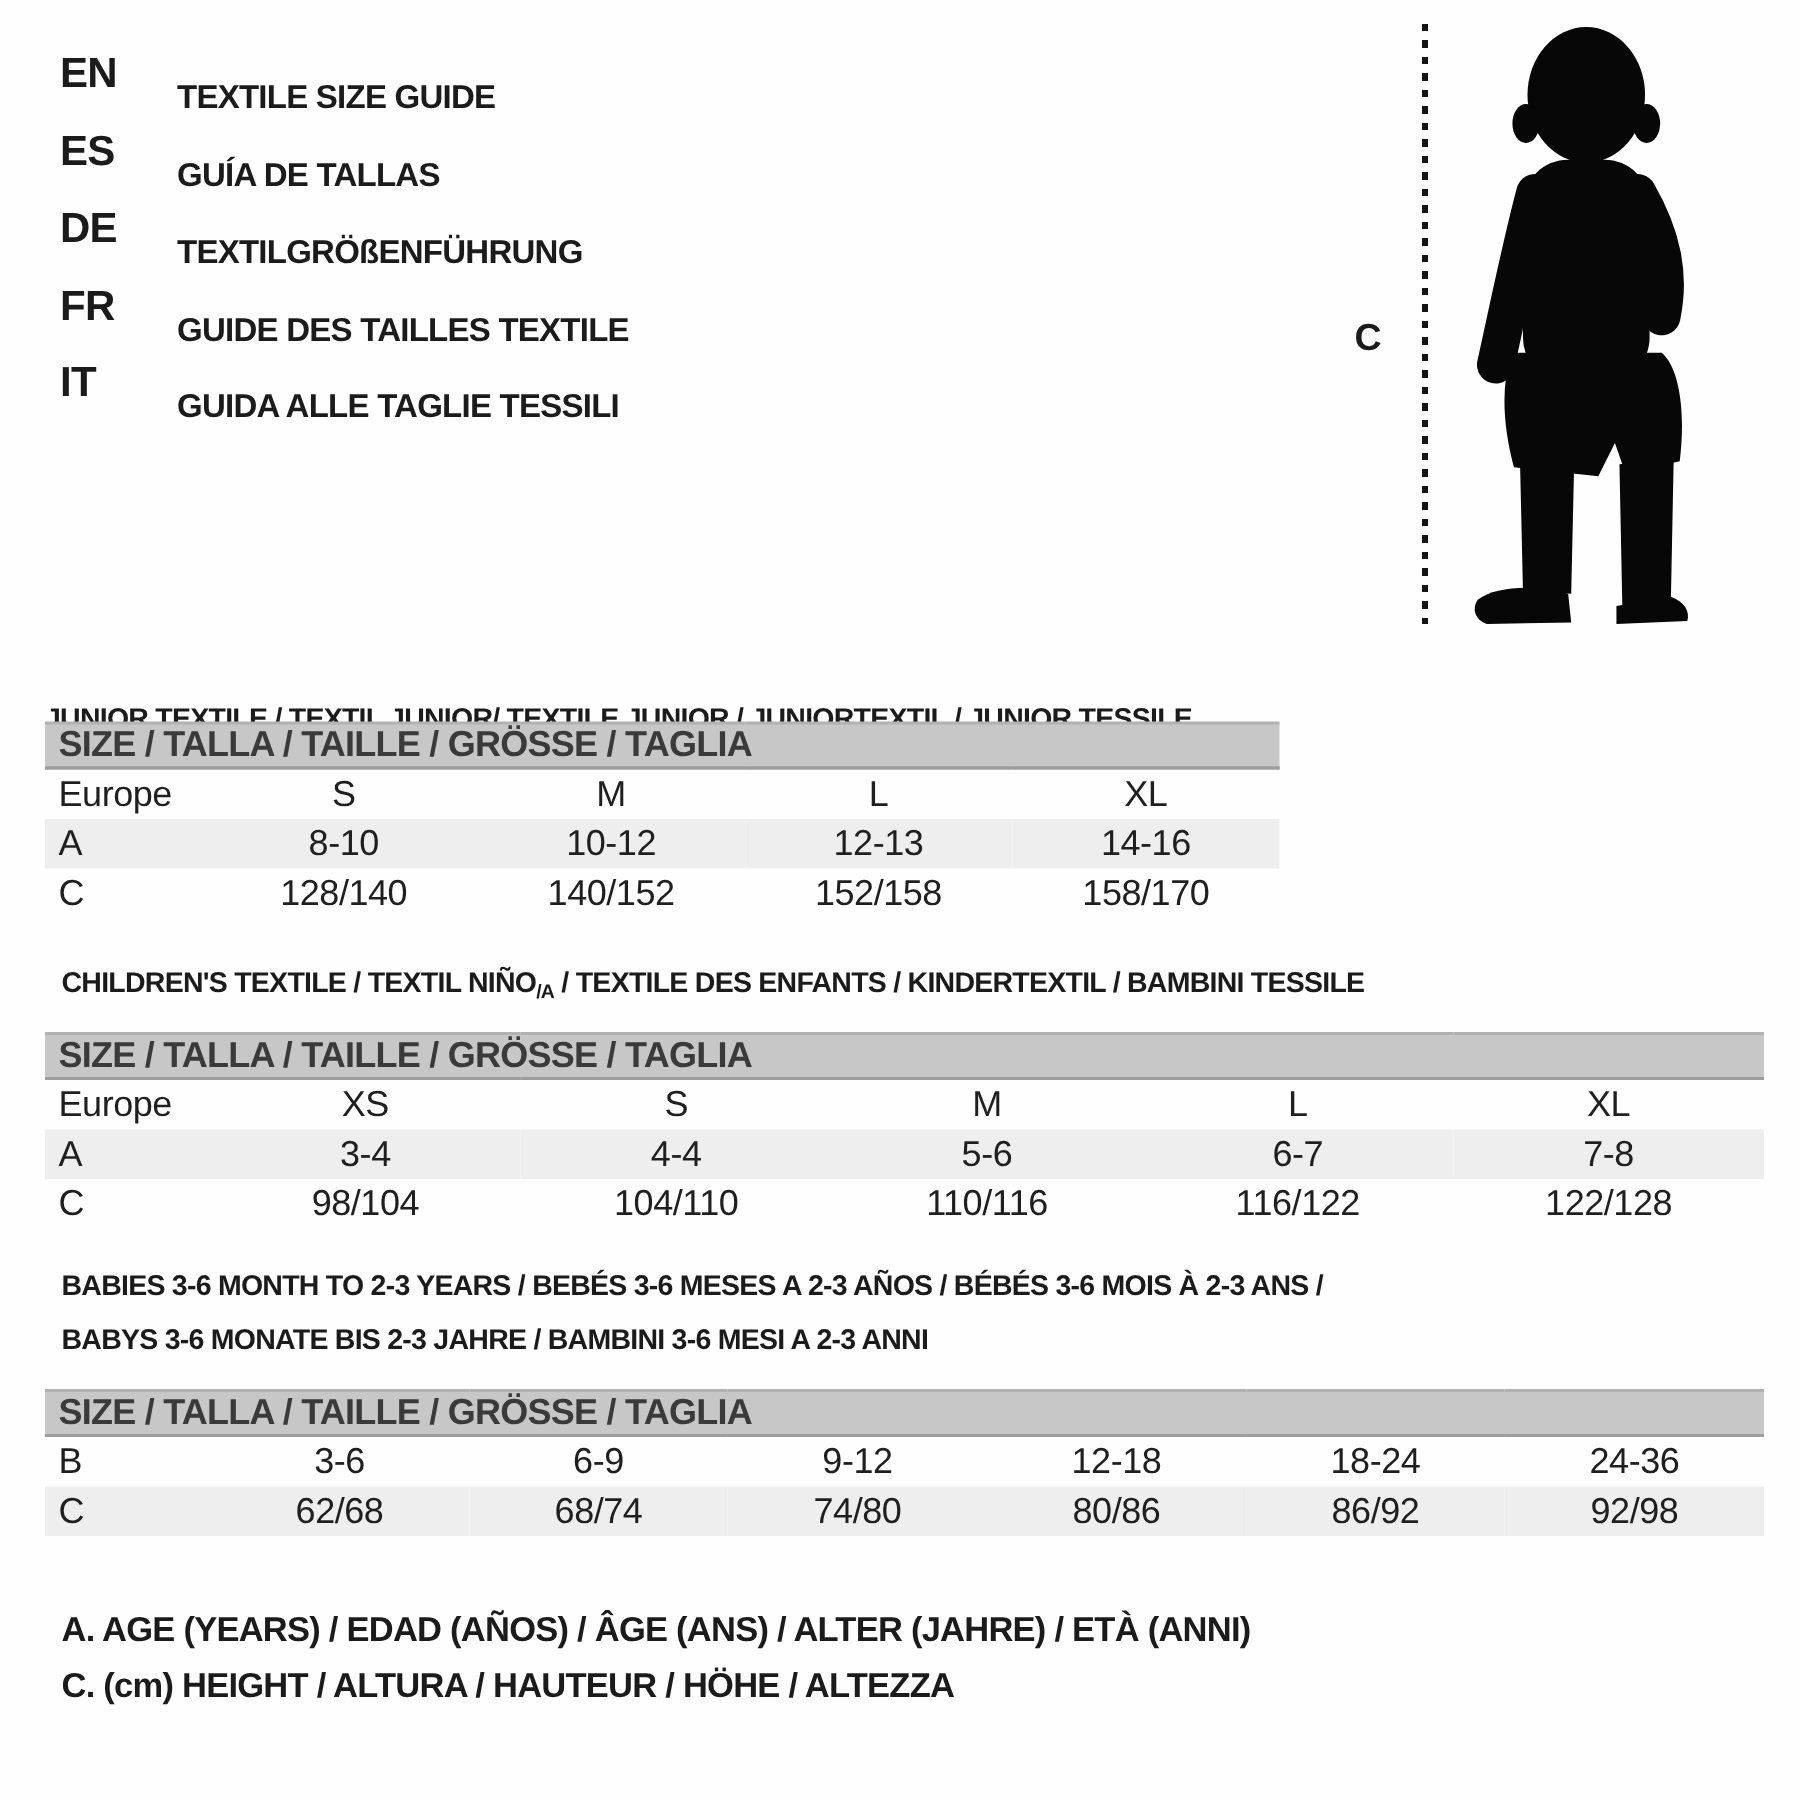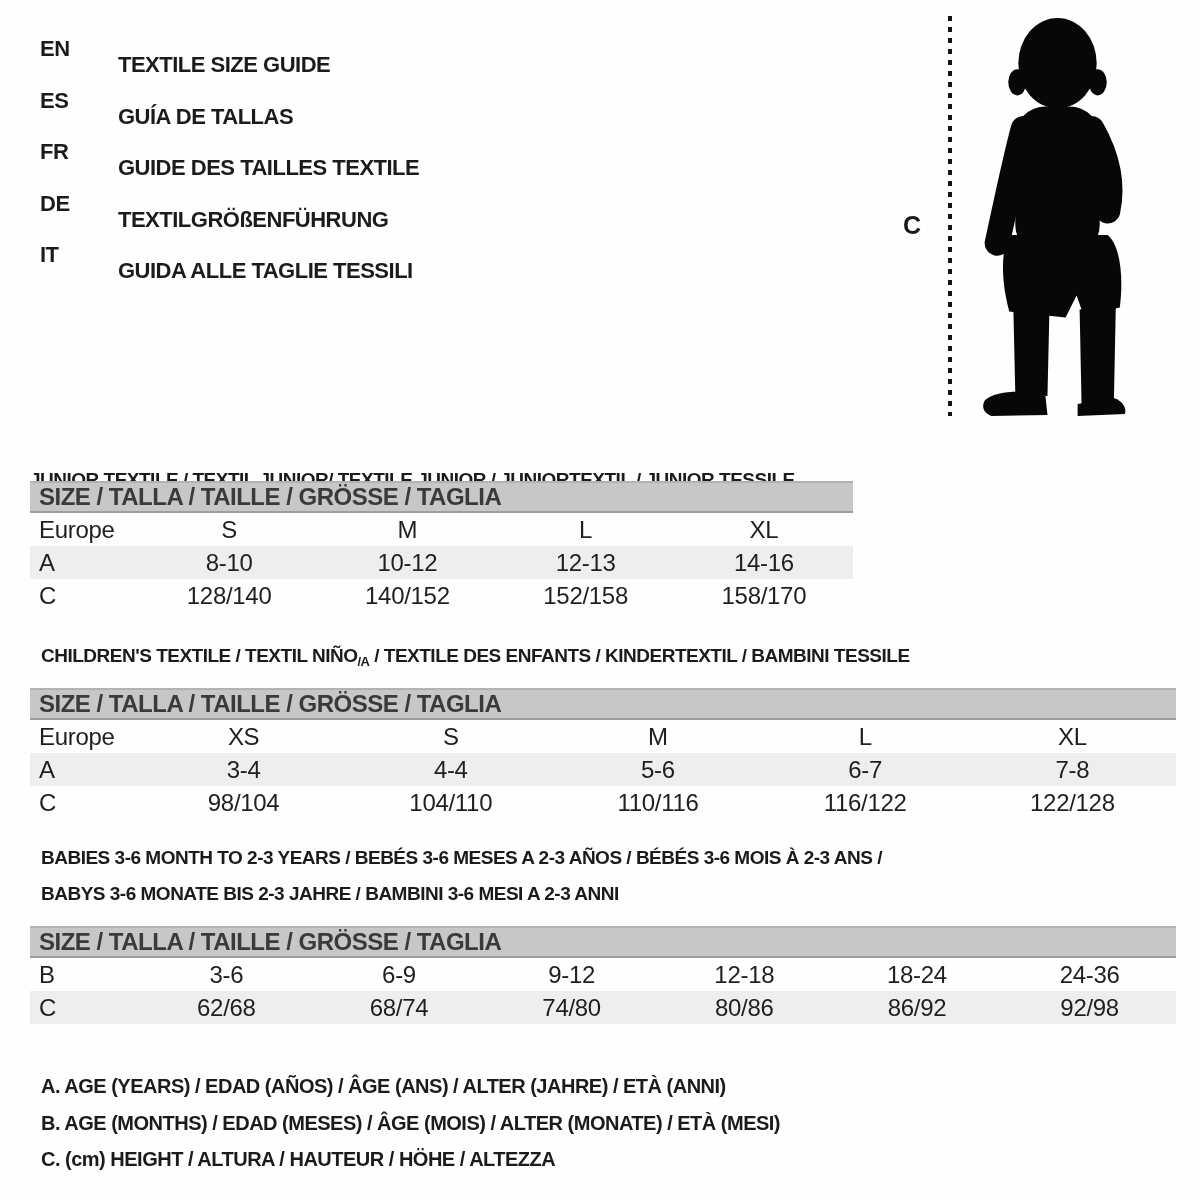--- a/index.html
+++ b/index.html
@@ -17,7 +17,7 @@
   .lang-list { left: 40px; top: 31px; }
   .lang-row { display: flex; line-height: 35.6px; }
   .lang-code {
-    width: 78px; font-size: 22px; font-weight: 700; letter-spacing: -0.5px;
+    width: 78px; font-size: 28px; font-weight: 700; letter-spacing: -0.5px;
   }
   .lang-title { font-size: 22px; font-weight: 700; letter-spacing: -0.5px; margin-top: 16px; }
 

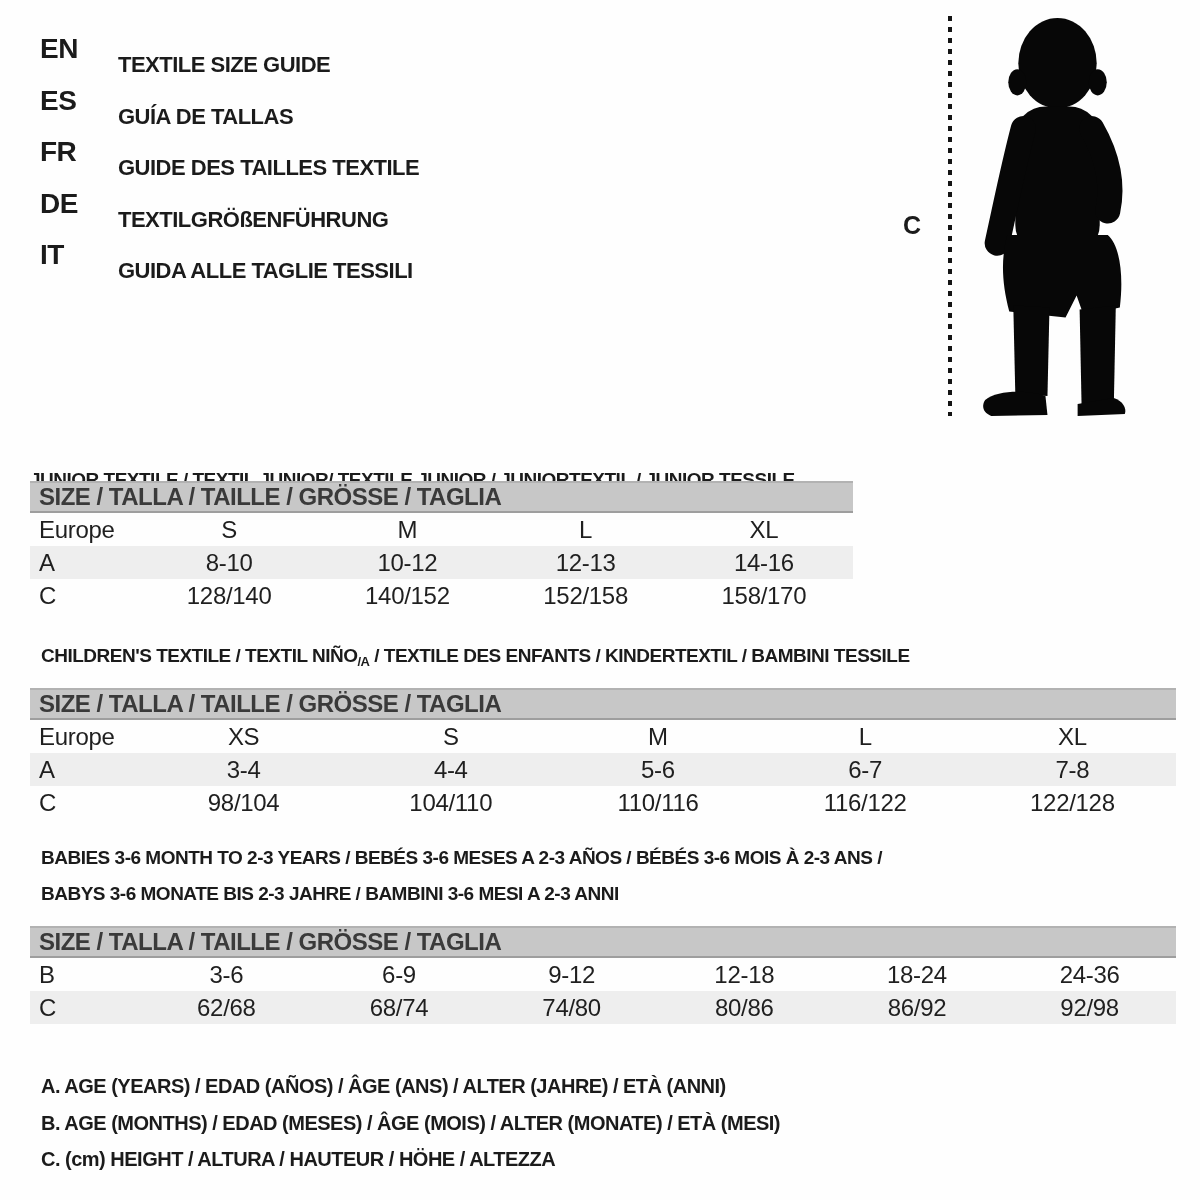--- a/index.html
+++ b/index.html
@@ -84,12 +84,12 @@
     <span class="lang-title">GUÍA DE TALLAS</span>
   </div>
   <div class="lang-row">
+    <span class="lang-code">DE</span>
+    <span class="lang-title">TEXTILGRÖßENFÜHRUNG</span>
+  </div>
+  <div class="lang-row">
     <span class="lang-code">FR</span>
     <span class="lang-title">GUIDE DES TAILLES TEXTILE</span>
-  </div>
-  <div class="lang-row">
-    <span class="lang-code">DE</span>
-    <span class="lang-title">TEXTILGRÖßENFÜHRUNG</span>
   </div>
   <div class="lang-row">
     <span class="lang-code">IT</span>

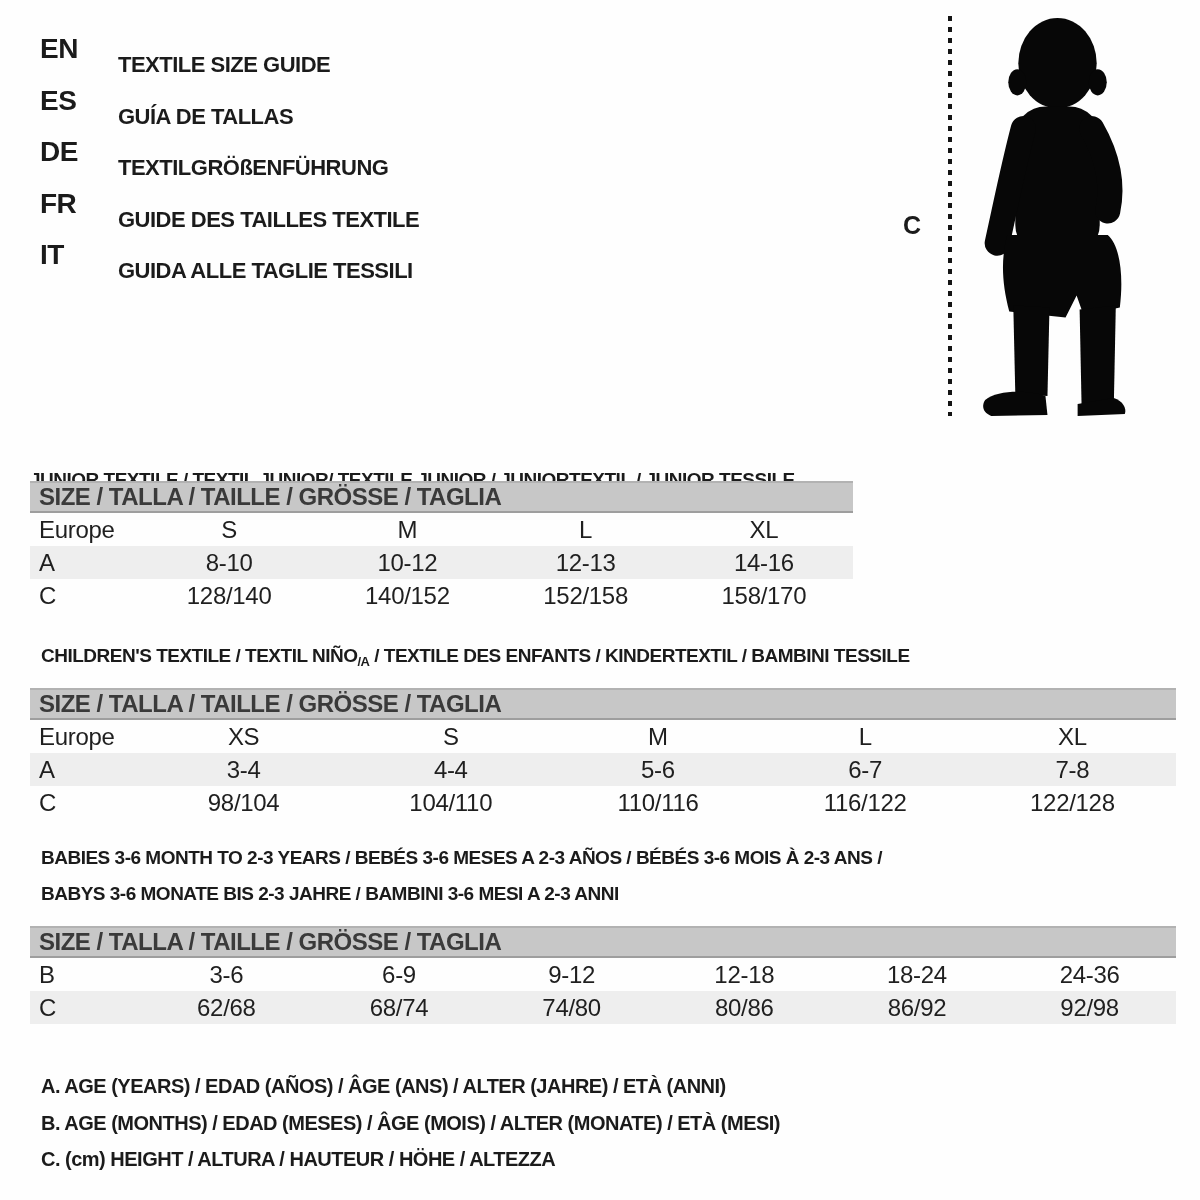--- a/index.html
+++ b/index.html
@@ -67,7 +67,7 @@
   
   .legend { left: 41px; top: 1068px; }
   .legend-line {
-    font-size: 20px; font-weight: 700; letter-spacing: -0.5px; line-height: 36.5px;
+    font-size: 23px; font-weight: 700; letter-spacing: -0.5px; line-height: 36.5px;
     white-space: nowrap;
   }
 </style>

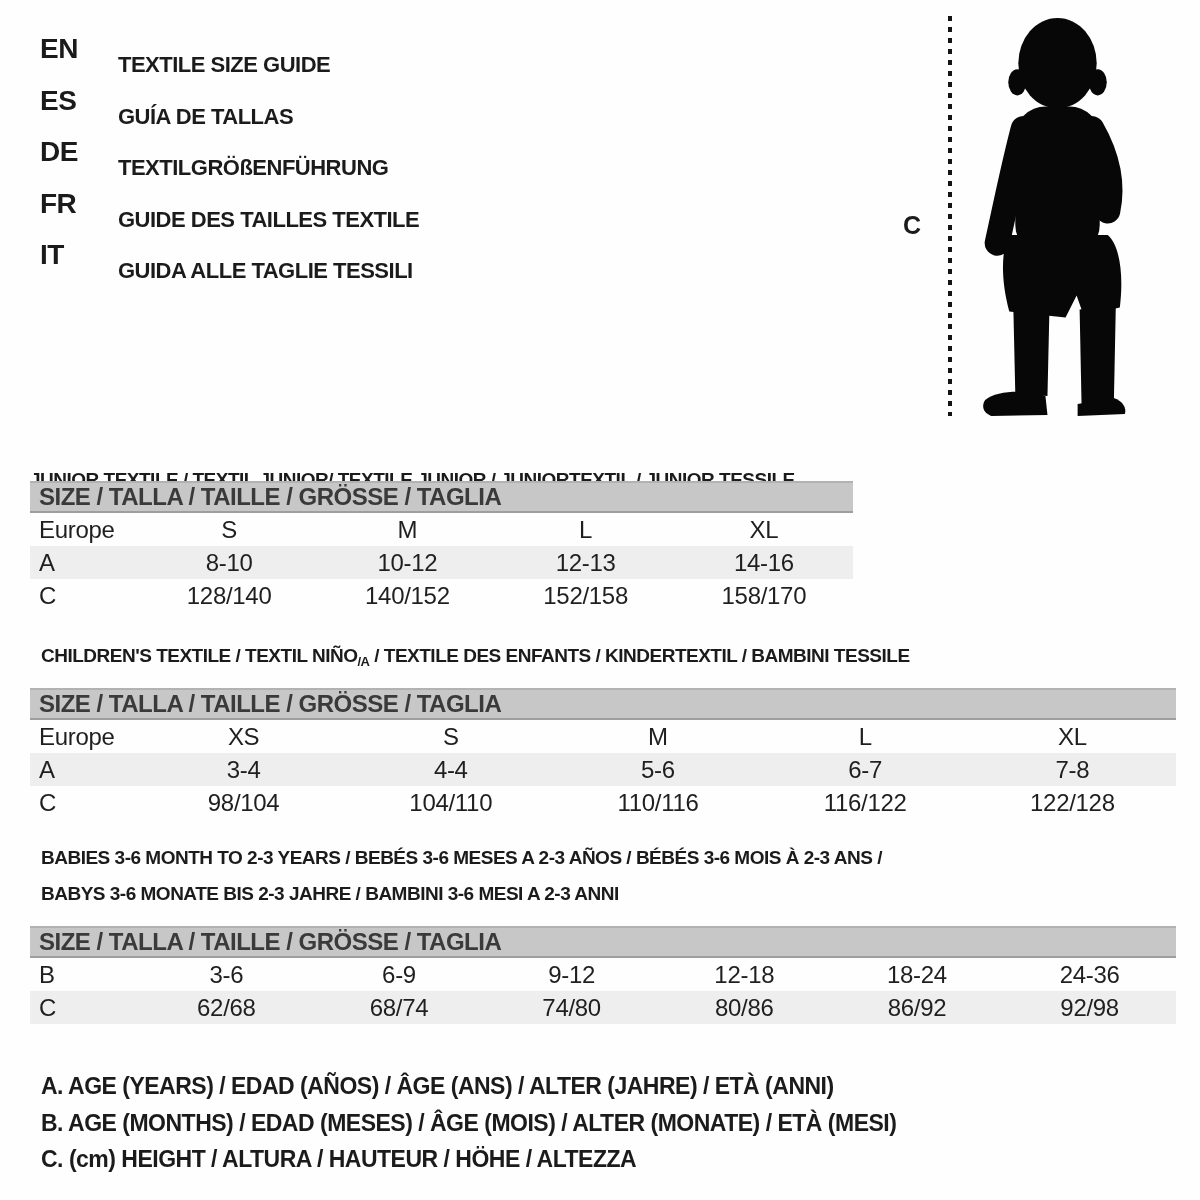--- a/index.html
+++ b/index.html
@@ -236,7 +236,6 @@
 
 <div class="abs legend">
   <div class="legend-line">A. AGE (YEARS) / EDAD (AÑOS) / ÂGE (ANS) / ALTER (JAHRE) / ETÀ (ANNI)</div>
-  <div class="legend-line">B. AGE (MONTHS) / EDAD (MESES) / ÂGE (MOIS) / ALTER (MONATE) / ETÀ (MESI)</div>
   <div class="legend-line">C. (cm) HEIGHT / ALTURA / HAUTEUR / HÖHE / ALTEZZA</div>
 </div>
 

